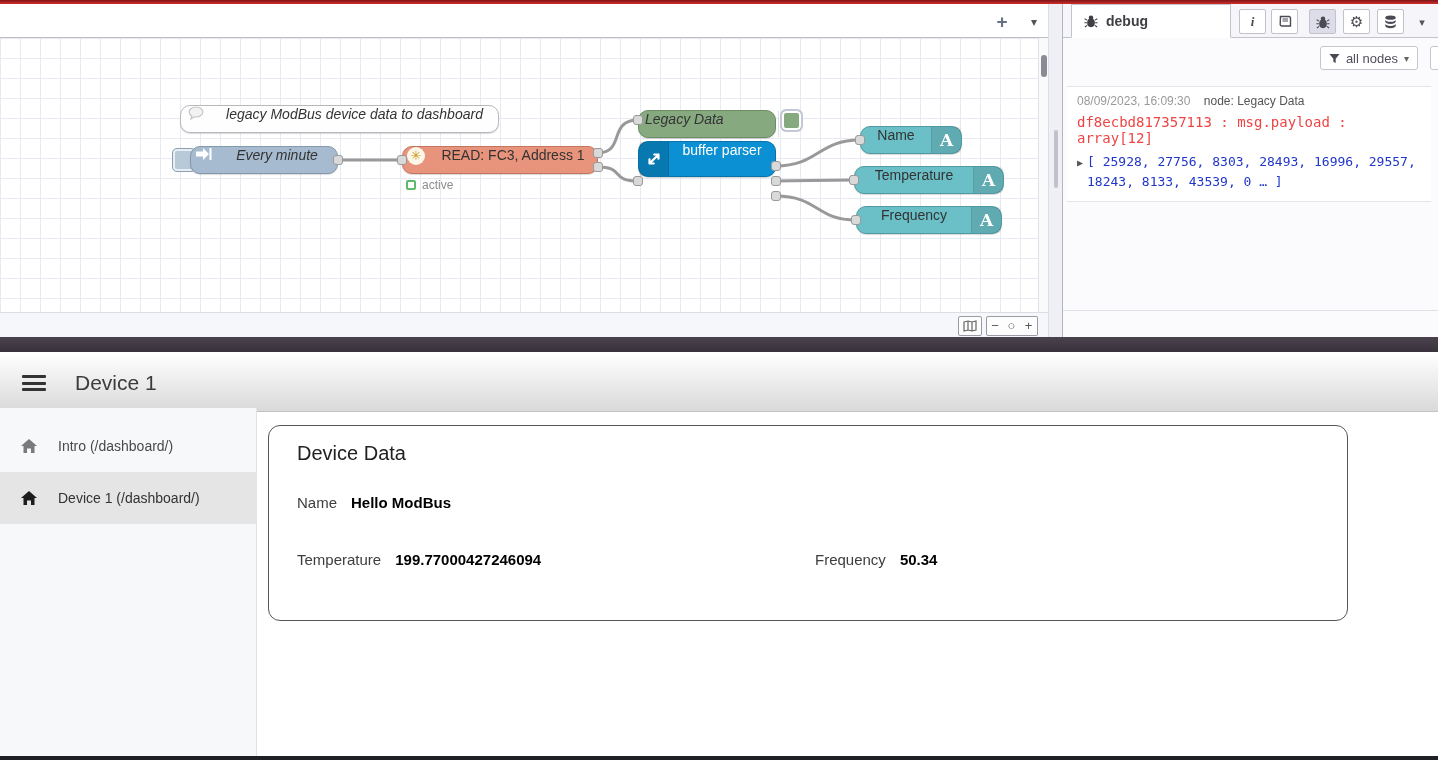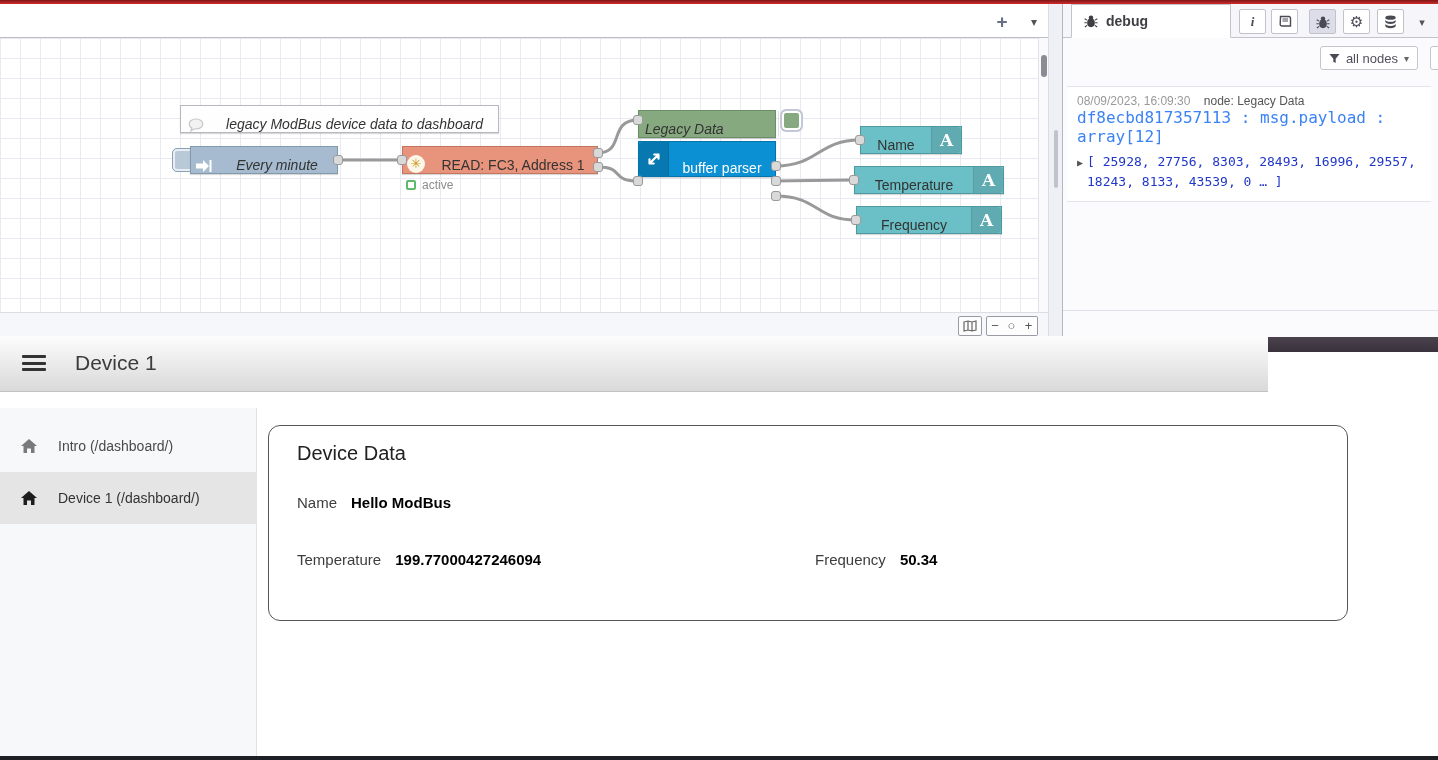--- a/index.html
+++ b/index.html
@@ -25,8 +25,8 @@
             background-size:20px 20px; }
   .wires { position:absolute; top:0; left:0; width:1038px; height:274px; }
 
-  .node { position:absolute; height:28px; border-radius:0; border:1px solid rgba(0,0,0,.30);
-          display:flex; align-items:flex-end; font-size:14px; color:#333;
+  .node { position:absolute; height:28px; border-radius:10px; border:1px solid rgba(0,0,0,.30);
+          display:flex; align-items:flex-start; font-size:14px; color:#333;
           box-shadow:0 1px 1px rgba(0,0,0,.15); cursor:pointer; }
   .node .lbl { flex:1; text-align:center; white-space:nowrap; padding:0 6px; }
 

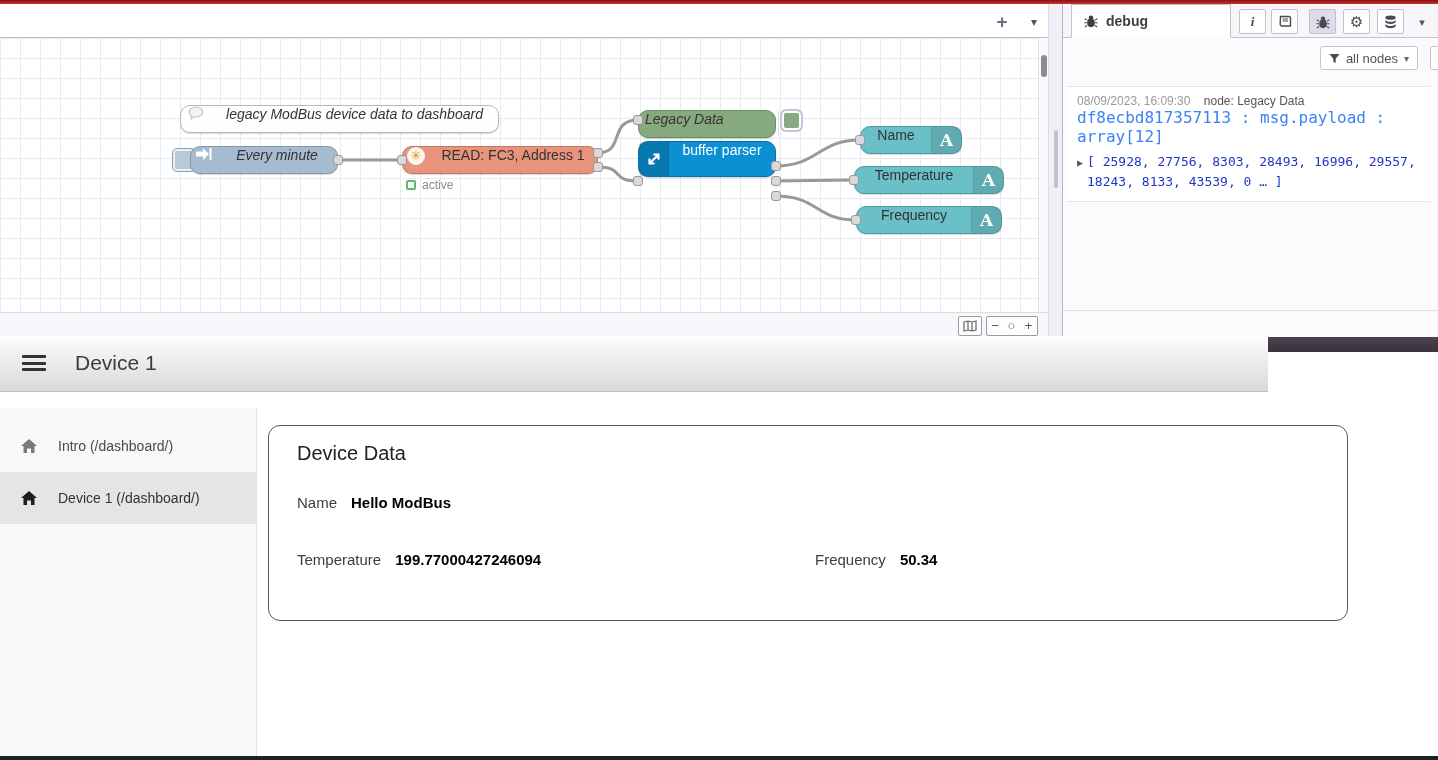--- a/index.html
+++ b/index.html
@@ -121,7 +121,7 @@
              border-top:1px solid #e4e4ec; border-bottom:1px solid #e4e4ec; padding:7px 10px 9px 10px; }
   .msg-head { font-size:12px; color:#999; }
   .msg-head .nodename { color:#555; margin-left:10px; }
-  .msg-meta { font-size:16px; color:#3b82f6; 
+  .msg-meta { font-size:14px; color:#ef4444; margin-top:6px;
               font-family:"DejaVu Sans Mono","Liberation Mono",monospace; }
   .msg-payload { margin-top:6px; font-family:"DejaVu Sans Mono","Liberation Mono",monospace;
                  font-size:13px; color:#2036c8; display:flex; gap:4px; width:352px; line-height:1.55; }

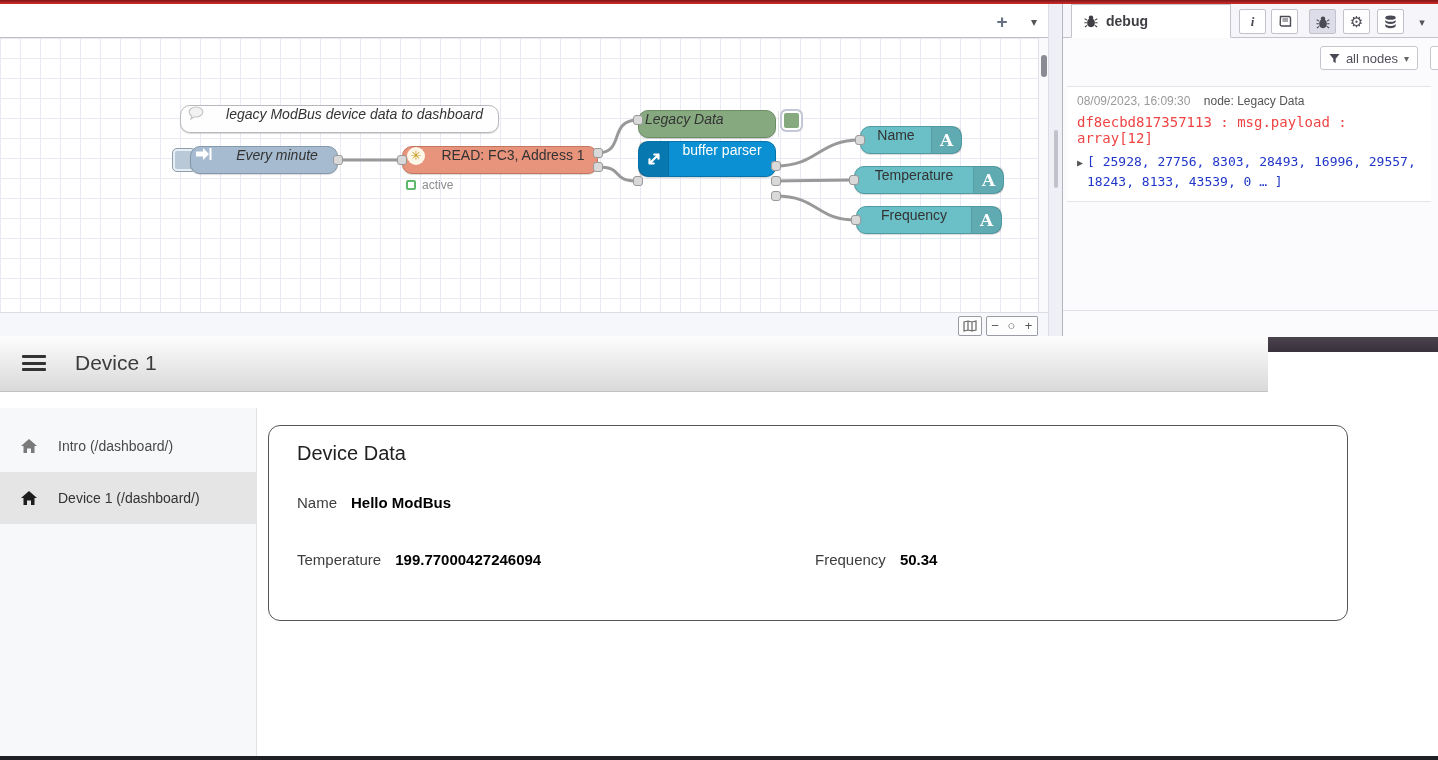--- a/index.html
+++ b/index.html
@@ -142,7 +142,7 @@
   .bottom-strip { position:absolute; top:756px; left:0; width:1438px; height:4px; background:#1f1f26; }
 
   
-  .dash-header { position:absolute; top:336px; left:0; width:1268px; height:56px;
+  .dash-header { position:absolute; top:356px; left:0; width:1438px; height:56px;
                  background:linear-gradient(#fdfdfd,#d9d9d9); border-bottom:1px solid #c2c2c2; }
   .hamburger { position:absolute; left:22px; top:17px; width:24px; height:20px; cursor:pointer;
                display:flex; flex-direction:column; justify-content:space-between; padding:2px 0; }

